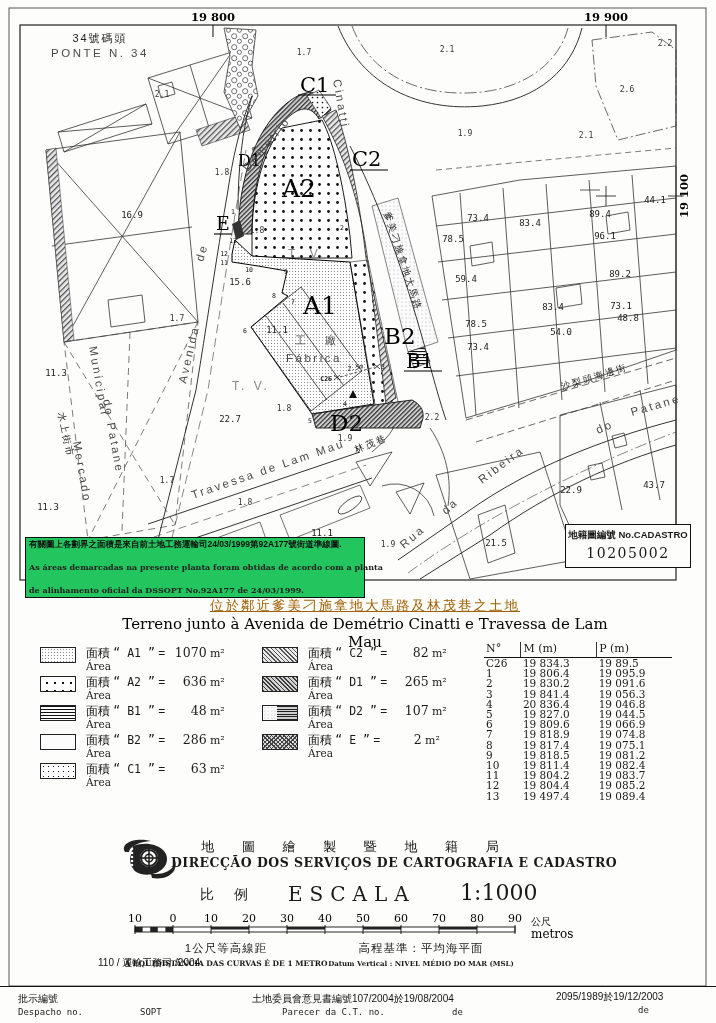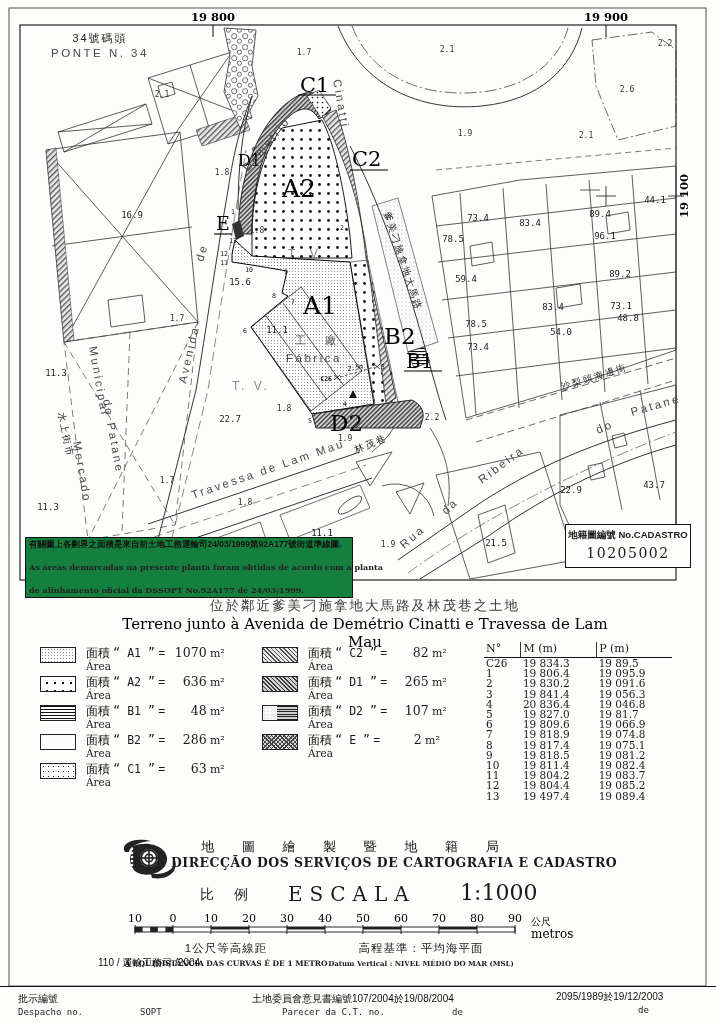--- a/index.html
+++ b/index.html
@@ -45,7 +45,7 @@
   .contour-pt{left:86px;top:959px;width:280px;text-align:center;font-size:7.5px;font-weight:bold;font-family:"DejaVu Serif",serif;}
   .datum-zh{left:336px;top:941px;width:170px;text-align:center;font-size:11.5px;letter-spacing:1px;}
   .datum-pt{left:306px;top:959px;width:230px;text-align:center;font-size:7px;font-weight:bold;font-family:"DejaVu Serif",serif;}
-  .note-box{left:25px;top:537px;width:318px;border:1px solid #111;background:#15803d;padding:1px 5px 2px 3px;}
+  .note-box{left:25px;top:537px;width:318px;border:1px solid #111;background:#22c55e;padding:1px 17px 2px 3px;}
   .note-zh{font-size:8.5px;font-weight:bold;white-space:nowrap;line-height:11px;color:#111;}
   .note-pt{font-size:8px;font-weight:bold;font-family:"DejaVu Serif",serif;line-height:10.5px;color:#222;white-space:nowrap;margin-top:12px;}
   .cad-box{left:565px;top:524px;width:124px;height:42px;border:1.5px solid #111;background:#fdfdfb;text-align:center;}

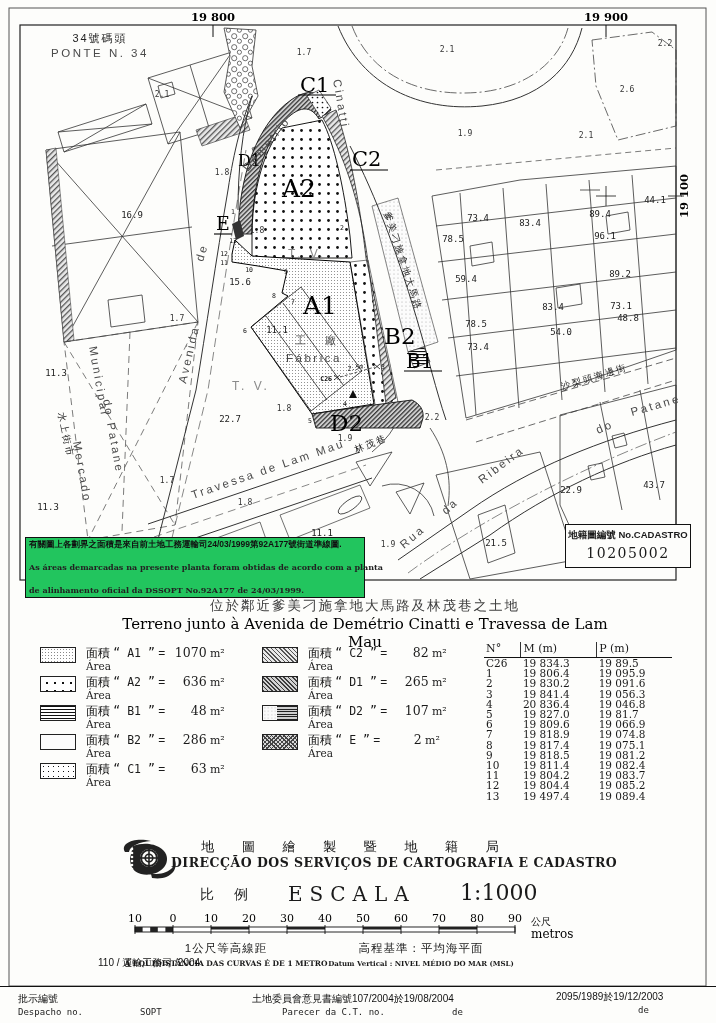--- a/index.html
+++ b/index.html
@@ -8,7 +8,7 @@
   .sheet svg{position:absolute;left:0;top:0;}
   .abs{position:absolute;}
   
-  .title-zh{left:165px;top:597px;width:400px;text-align:center;font-size:13.5px;letter-spacing:2px;color:#404040;}
+  .title-zh{left:165px;top:597px;width:400px;text-align:center;font-size:13.5px;letter-spacing:2px;color:#a16207;text-decoration:underline;}
   .title-pt{left:110px;top:615px;width:510px;text-align:center;font-size:15px;font-family:"DejaVu Serif",serif;color:#000;}
   .legend-col{width:220px;}
   .lg-row{display:flex;align-items:flex-start;height:29px;}

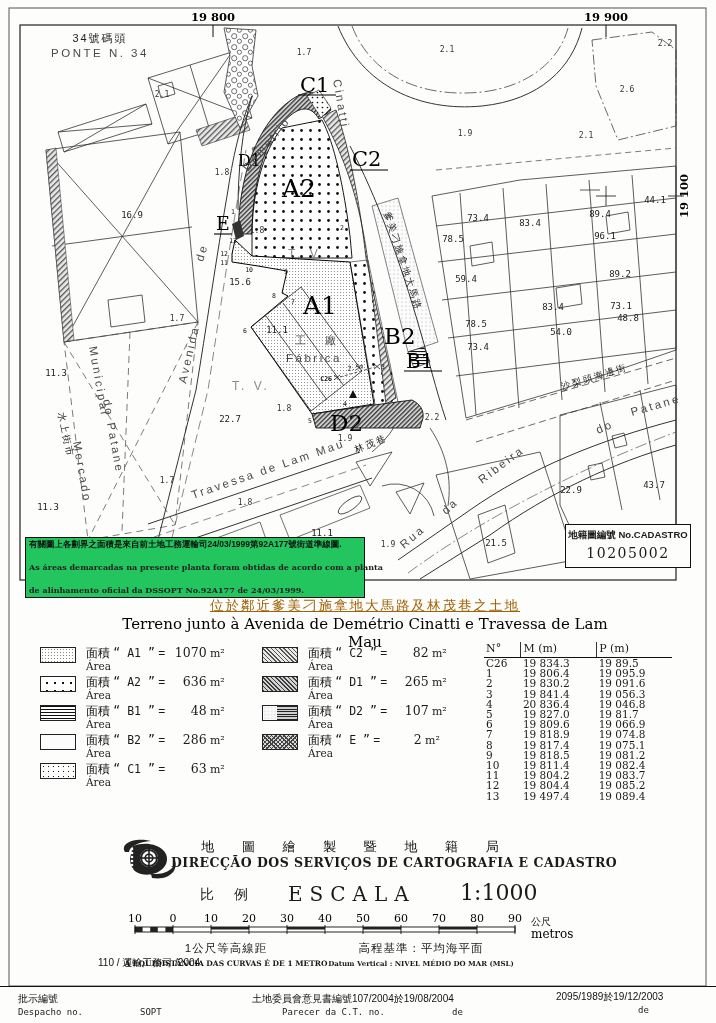--- a/index.html
+++ b/index.html
@@ -494,7 +494,7 @@
     <tr>
           <td>5</td>
           <td>19 827.0</td>
-          <td>19 81.7</td>
+          <td>19 044.5</td>
         </tr>
     <tr>
           <td>6</td>

